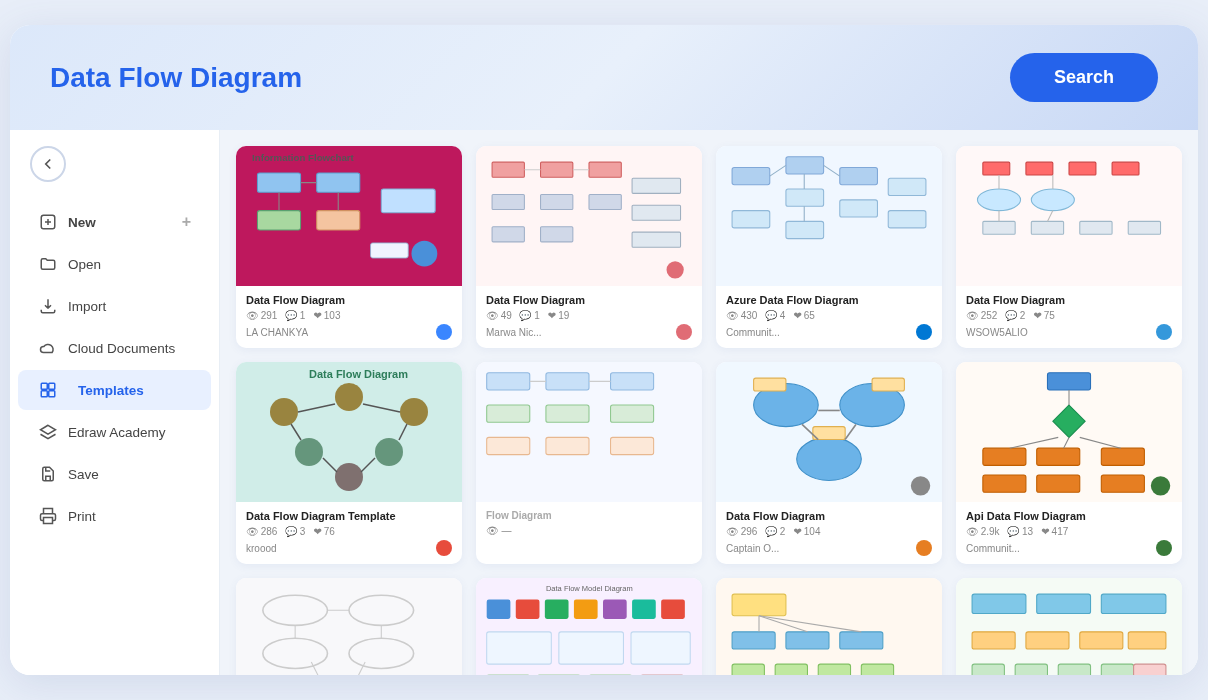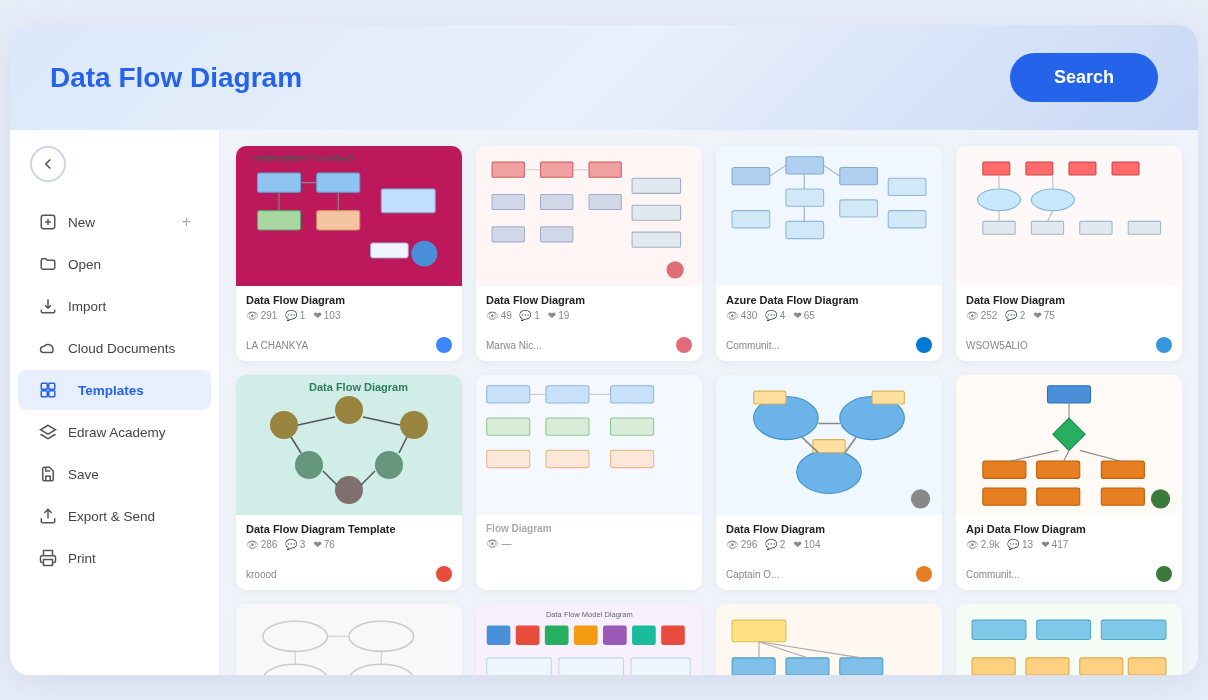--- a/index.html
+++ b/index.html
@@ -111,6 +111,7 @@
       cursor: pointer;
       font-size: 13.5px;
       color: #444;
+      font-weight: bold;
     }
     .new-item .left { display: flex; align-items: center; gap: 10px; }
     

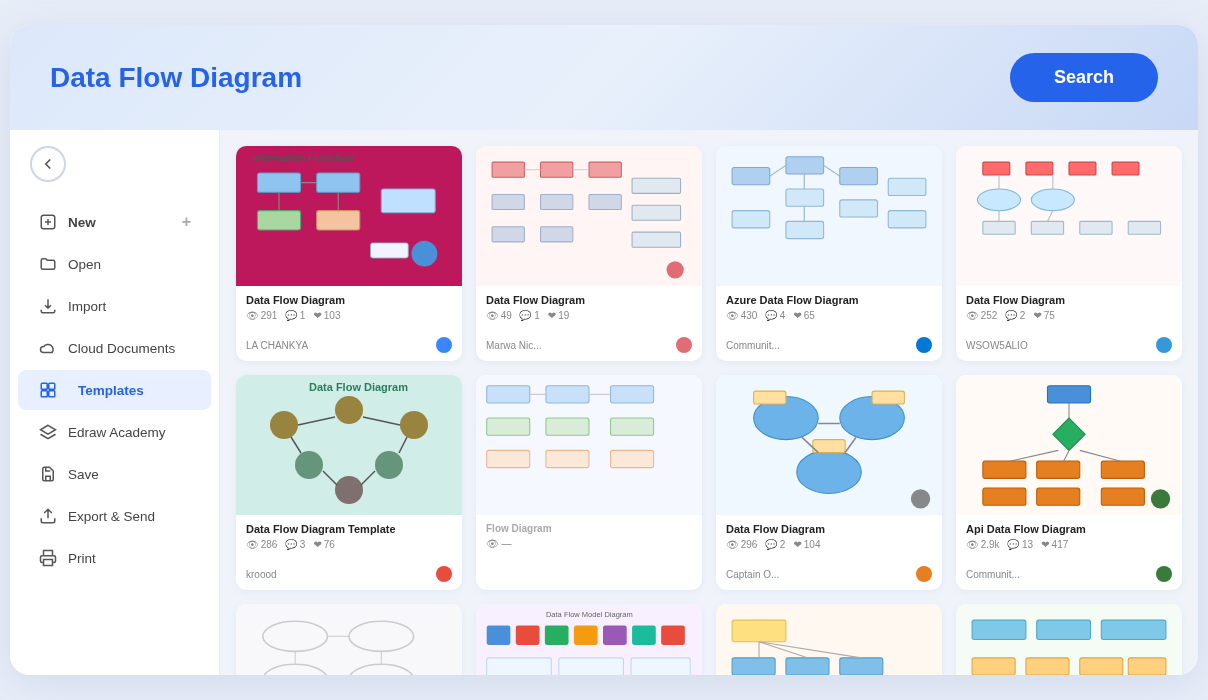--- a/index.html
+++ b/index.html
@@ -168,7 +168,7 @@
       justify-content: space-between;
       font-size: 10px;
       color: #888;
-      margin-top: 16px;
+      margin-top: 3px;
     }
     .avatar-dot {
       width: 16px;

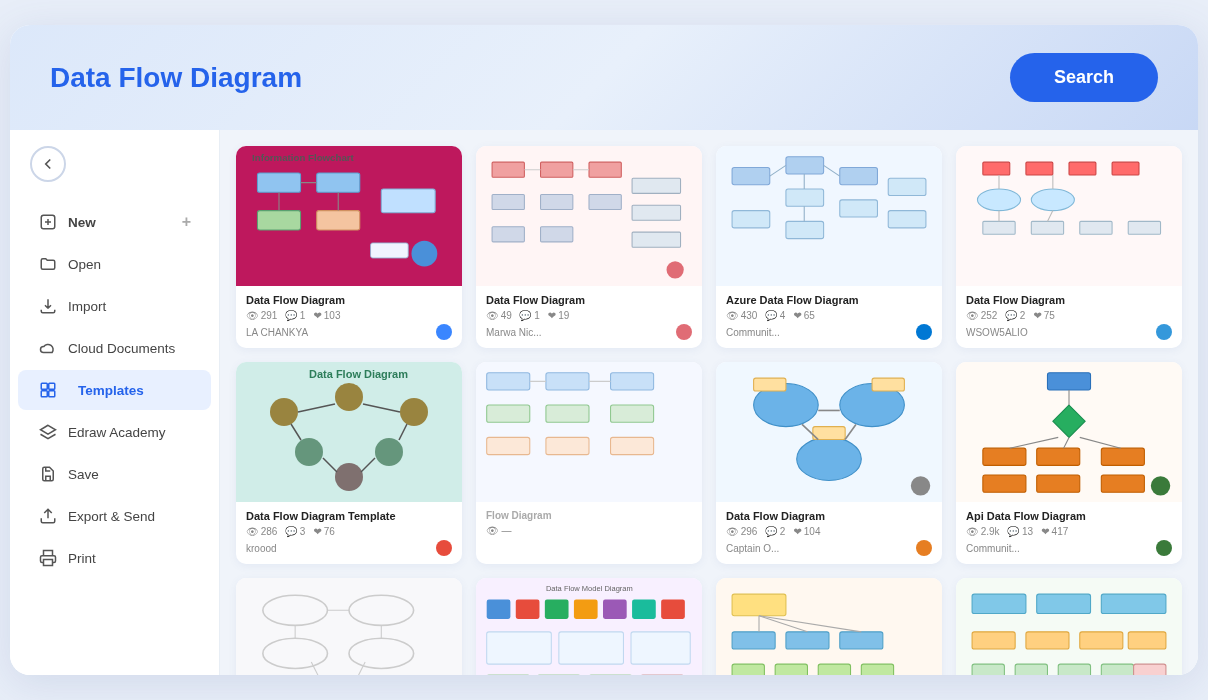--- a/index.html
+++ b/index.html
@@ -275,14 +275,6 @@
       </div>
 
 
-      <div class="sidebar-item">
-        <div class="sidebar-icon">
-          <svg viewBox="0 0 24 24" fill="none" stroke="#555" stroke-width="2">
-              <path d="M21 15v4a2 2 0 01-2 2H5a2 2 0 01-2-2v-4M17 8l-5-5-5 5M12 3v12"></path>
-            </svg>
-        </div>
-        <span>Export &amp; Send</span>
-      </div>
 
       <div class="sidebar-item">
         <div class="sidebar-icon">

